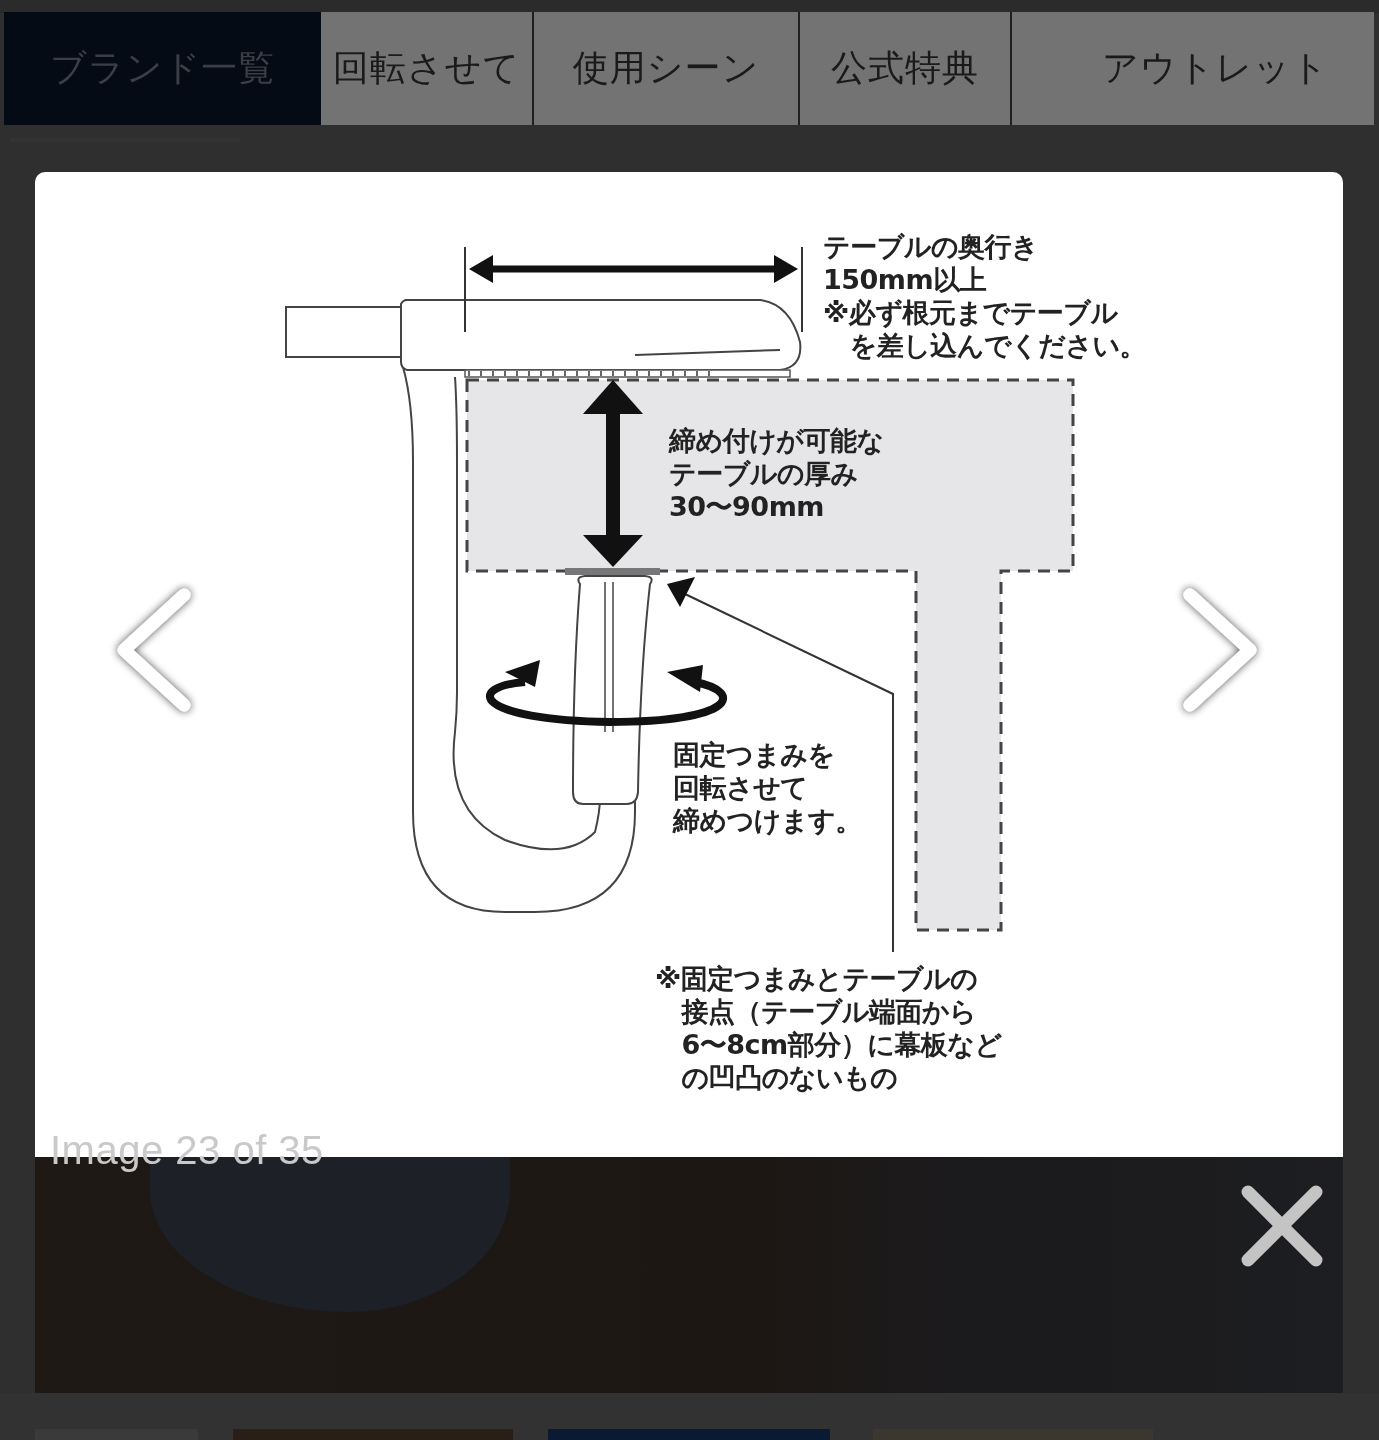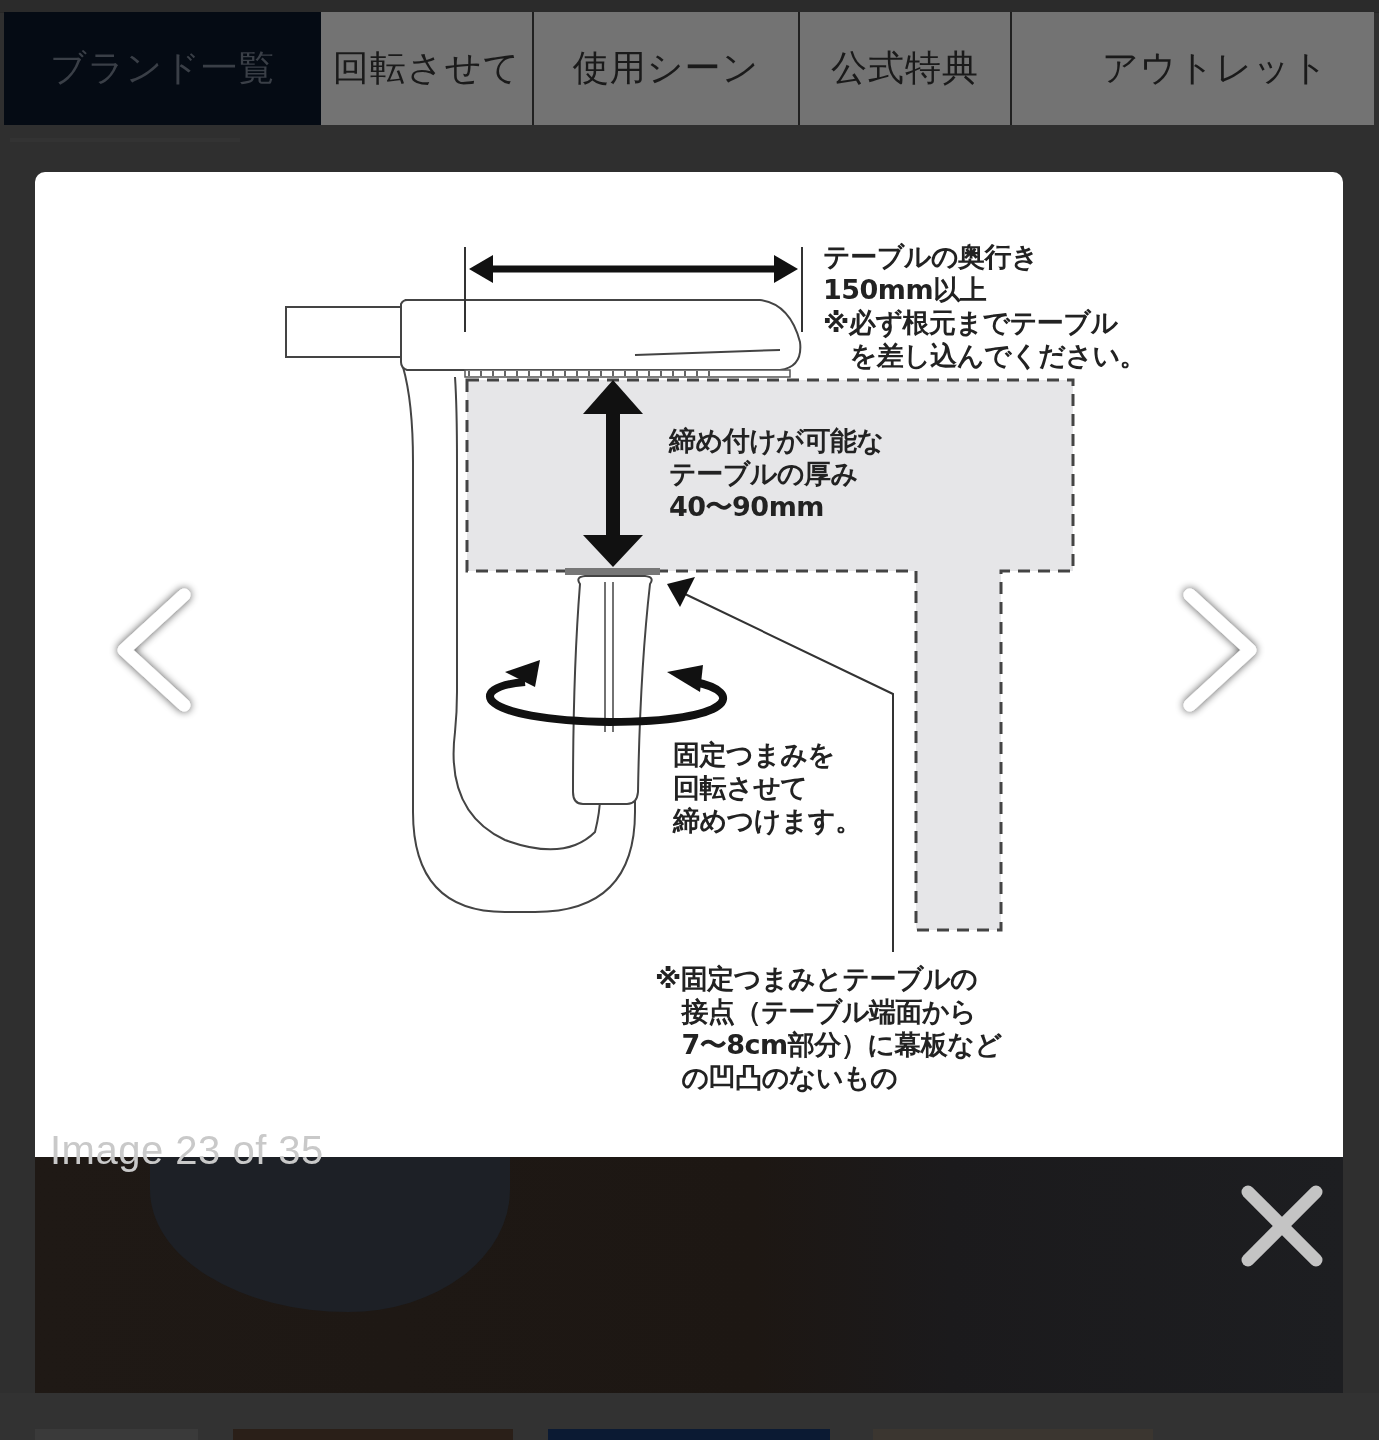--- a/index.html
+++ b/index.html
@@ -87,7 +87,7 @@
       <path d="M858 780 V522 L650 422" fill="none" stroke="#333" stroke-width="2"></path>
       <path d="M632 412 L660 405 L645 435 Z" fill="#111"></path>
     </svg>
-    <div class="label" style="left:788px; top:58px; font-size:27px;margin-top:10px;">テーブルの奥行き
+    <div class="label" style="left:788px; top:58px; font-size:27px;">テーブルの奥行き
 150mm以上
 ※必ず根元までテーブル
 　を差し込んでください。</div>

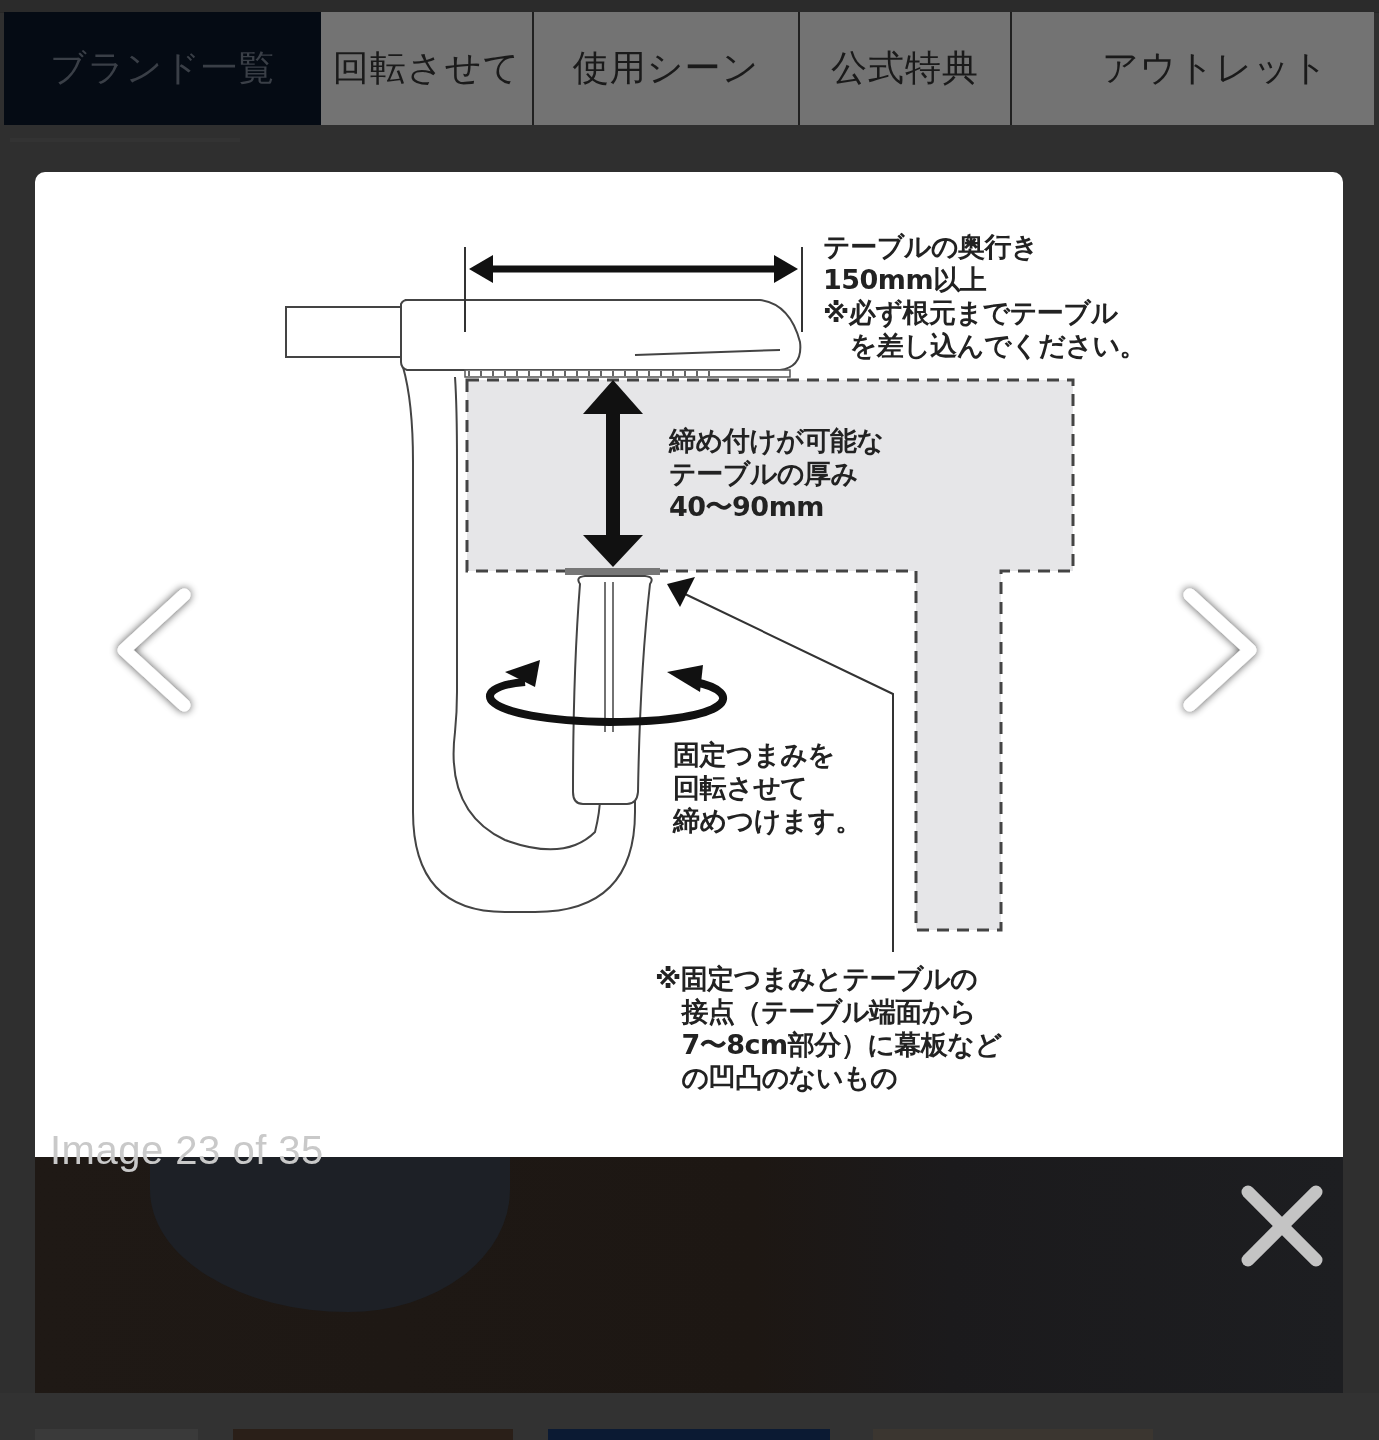--- a/index.html
+++ b/index.html
@@ -93,7 +93,7 @@
 　を差し込んでください。</div>
     <div class="label" style="left:634px; top:252px;">締め付けが可能な
 テーブルの厚み
-40〜90mm</div>
+30〜90mm</div>
     <div class="label" style="left:638px; top:566px;">固定つまみを
 回転させて
 締めつけます。</div>

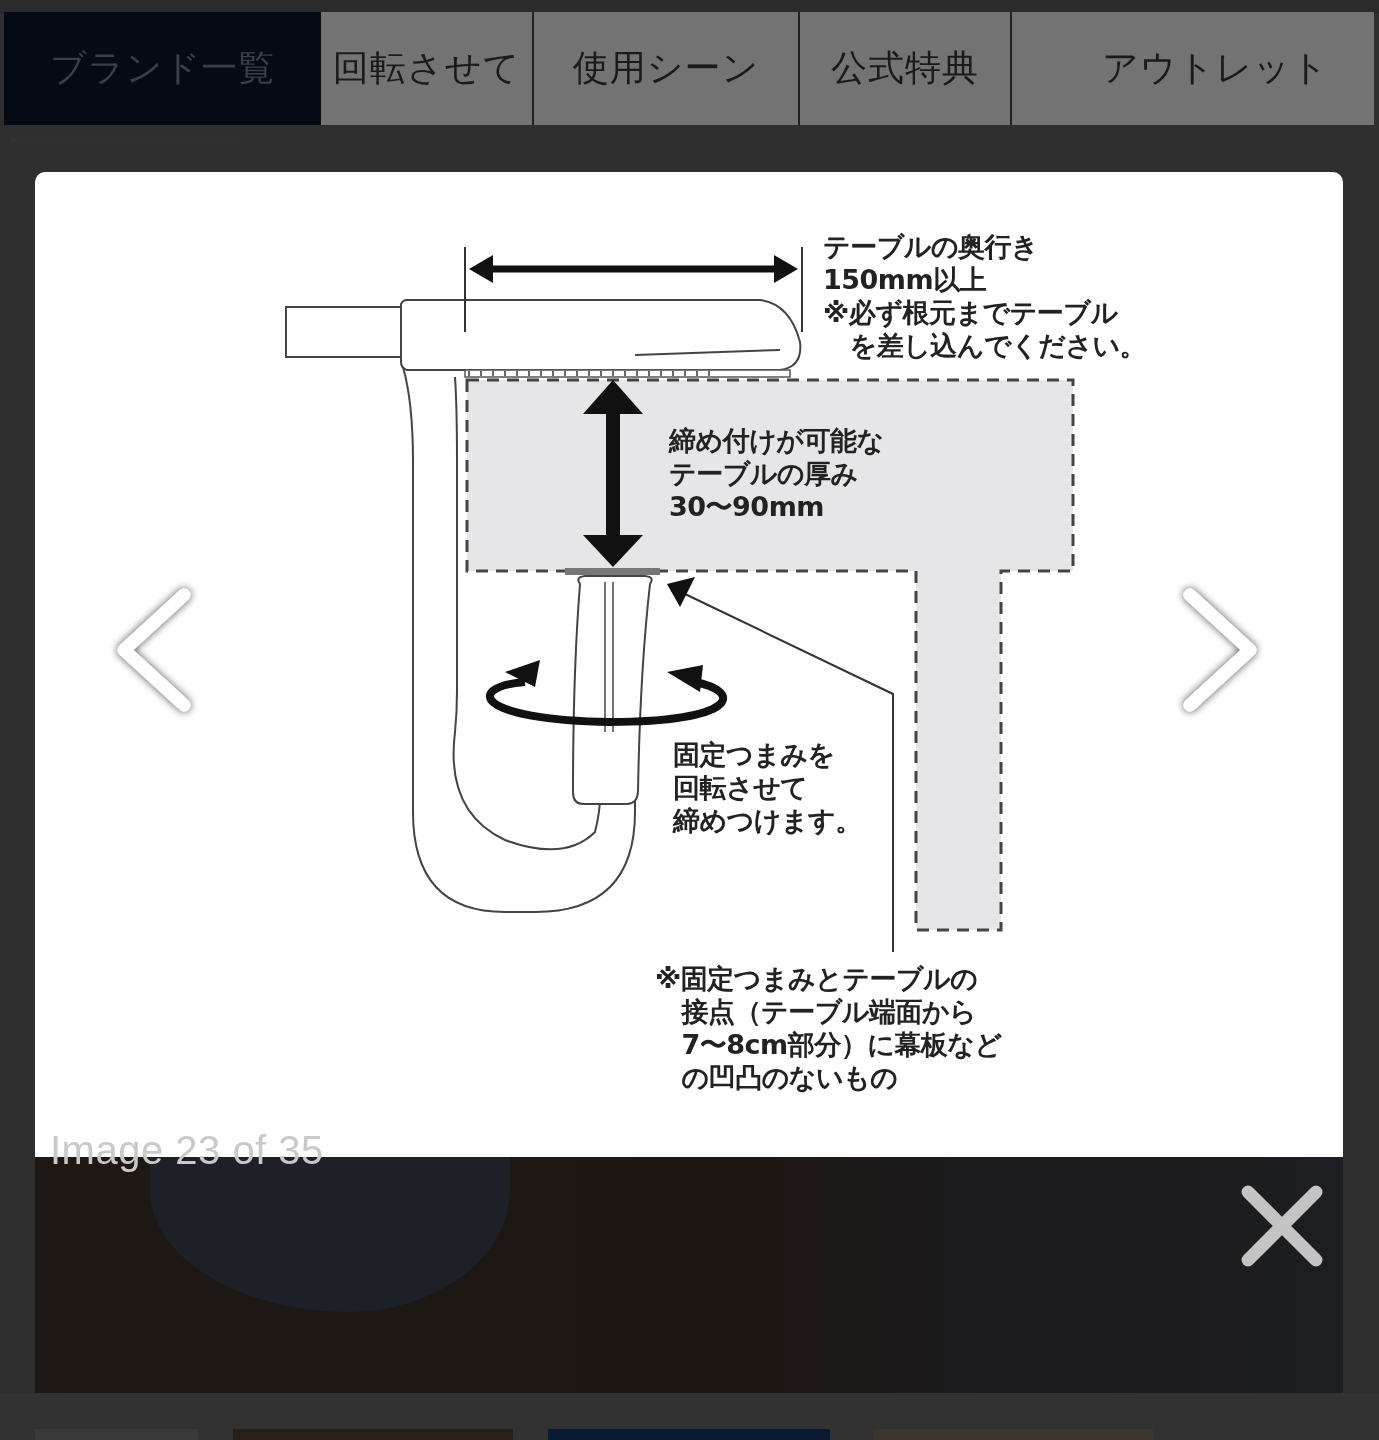--- a/index.html
+++ b/index.html
@@ -99,7 +99,7 @@
 締めつけます。</div>
     <div class="label" style="left:620px; top:790px;">※固定つまみとテーブルの
 　接点（テーブル端面から
-　7〜8cm部分）に幕板など
+　6〜8cm部分）に幕板など
 　の凹凸のないもの</div>
   </div>
 </div>

